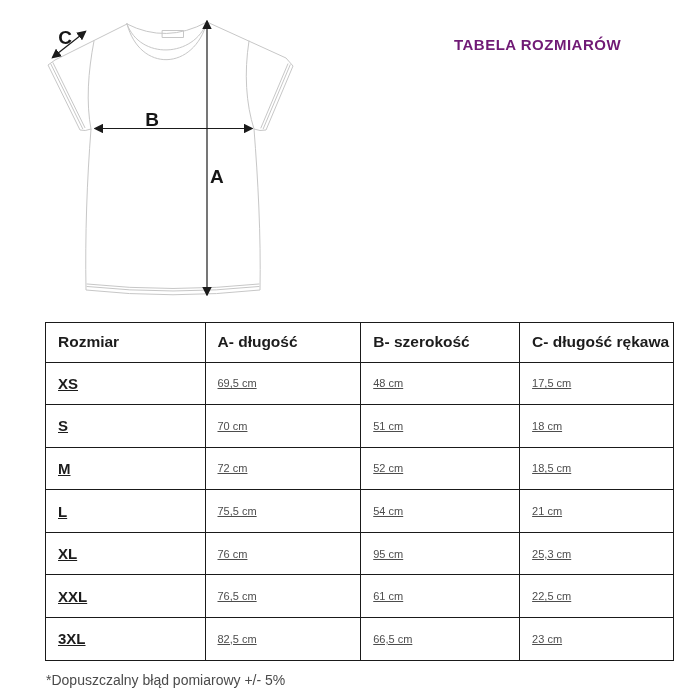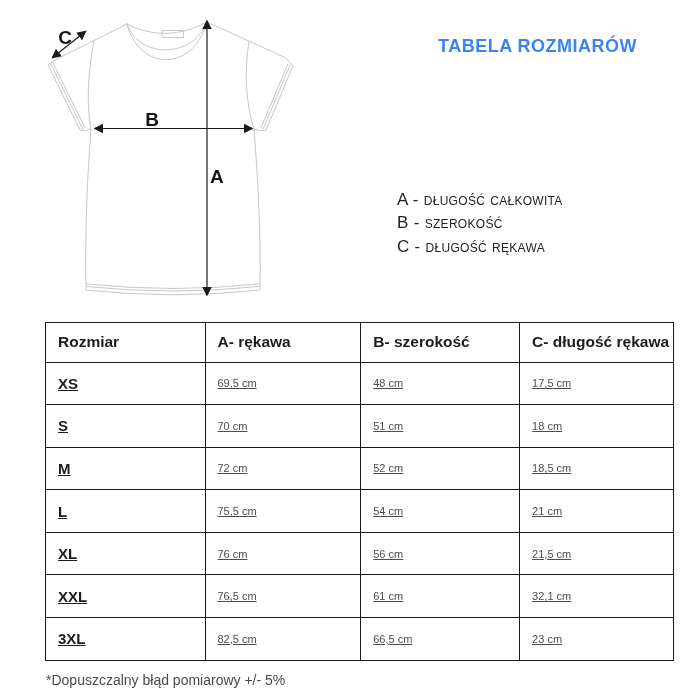--- a/index.html
+++ b/index.html
@@ -37,10 +37,10 @@
     top: 36px;
     width: 295px;
     text-align: center;
-    font-size: 18px;
+    font-size: 15px;
     font-weight: 700;
     letter-spacing: 0.5px;
-    color: #3b82f6;
+    color: #701a75;
     white-space: nowrap;
   }
   .subtitle {

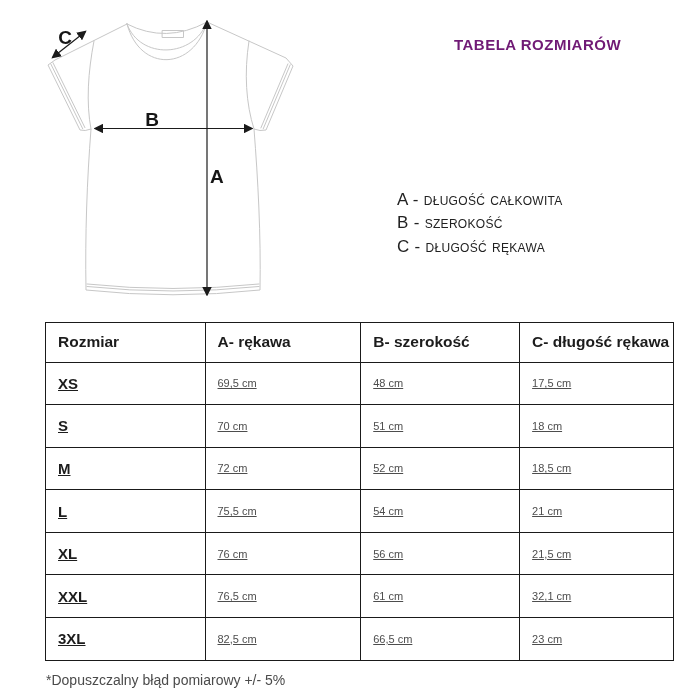--- a/index.html
+++ b/index.html
@@ -153,11 +153,6 @@
 
   <div class="page-title">TABELA ROZMIARÓW</div>
 
-  <div class="legend">
-    <div>A - długość całkowita</div>
-    <div>B - szerokość</div>
-    <div>C - długość rękawa</div>
-  </div>
 
   <div class="table-wrap">
     <table class="size-table">

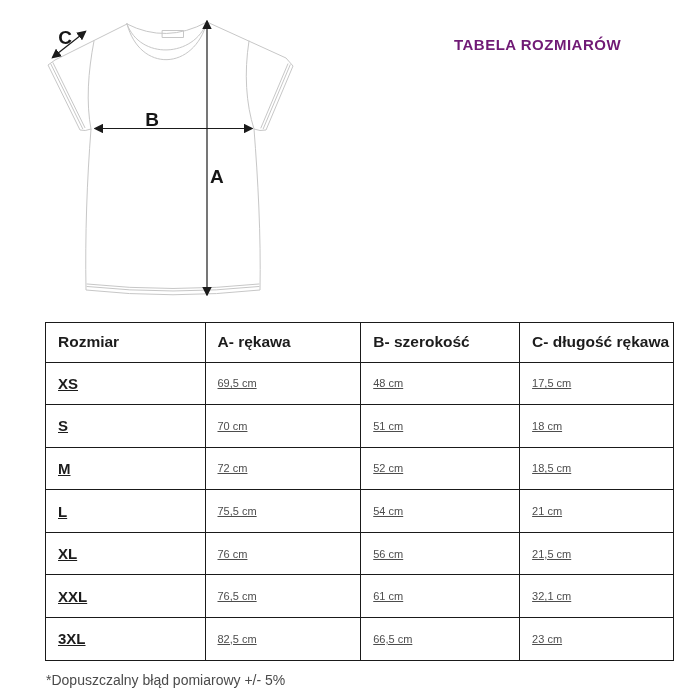--- a/index.html
+++ b/index.html
@@ -165,7 +165,7 @@
       <thead>
         <tr>
           <th>Rozmiar</th>
-          <th>A- rękawa</th>
+          <th>A- długość</th>
           <th>B- szerokość</th>
           <th>C- długość rękawa</th>
         </tr>

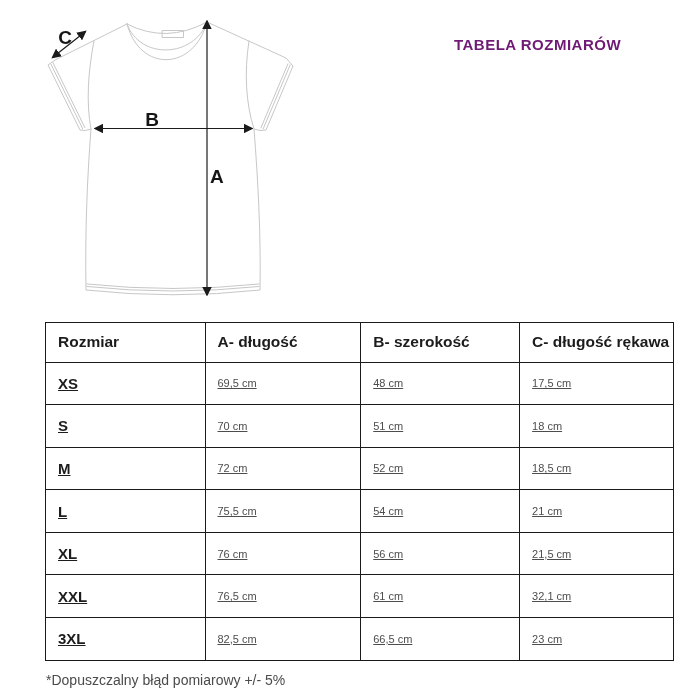--- a/index.html
+++ b/index.html
@@ -198,7 +198,7 @@
         <tr>
           <td class="size-cell">XL</td>
           <td class="value-cell">76 cm</td>
-          <td class="value-cell">56 cm</td>
+          <td class="value-cell">95 cm</td>
           <td class="value-cell">21,5 cm</td>
         </tr>
         <tr>

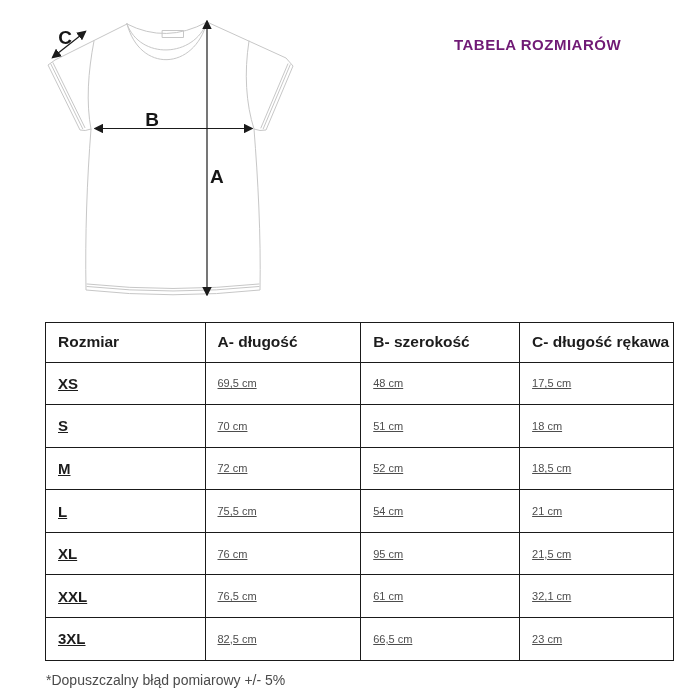--- a/index.html
+++ b/index.html
@@ -199,7 +199,7 @@
           <td class="size-cell">XL</td>
           <td class="value-cell">76 cm</td>
           <td class="value-cell">95 cm</td>
-          <td class="value-cell">21,5 cm</td>
+          <td class="value-cell">25,3 cm</td>
         </tr>
         <tr>
           <td class="size-cell">XXL</td>

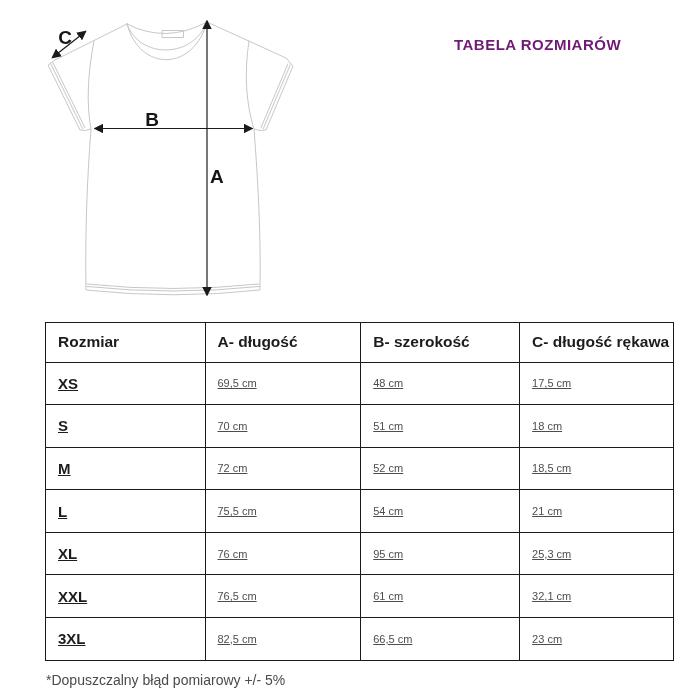--- a/index.html
+++ b/index.html
@@ -205,7 +205,7 @@
           <td class="size-cell">XXL</td>
           <td class="value-cell">76,5 cm</td>
           <td class="value-cell">61 cm</td>
-          <td class="value-cell">32,1 cm</td>
+          <td class="value-cell">22,5 cm</td>
         </tr>
         <tr>
           <td class="size-cell">3XL</td>

